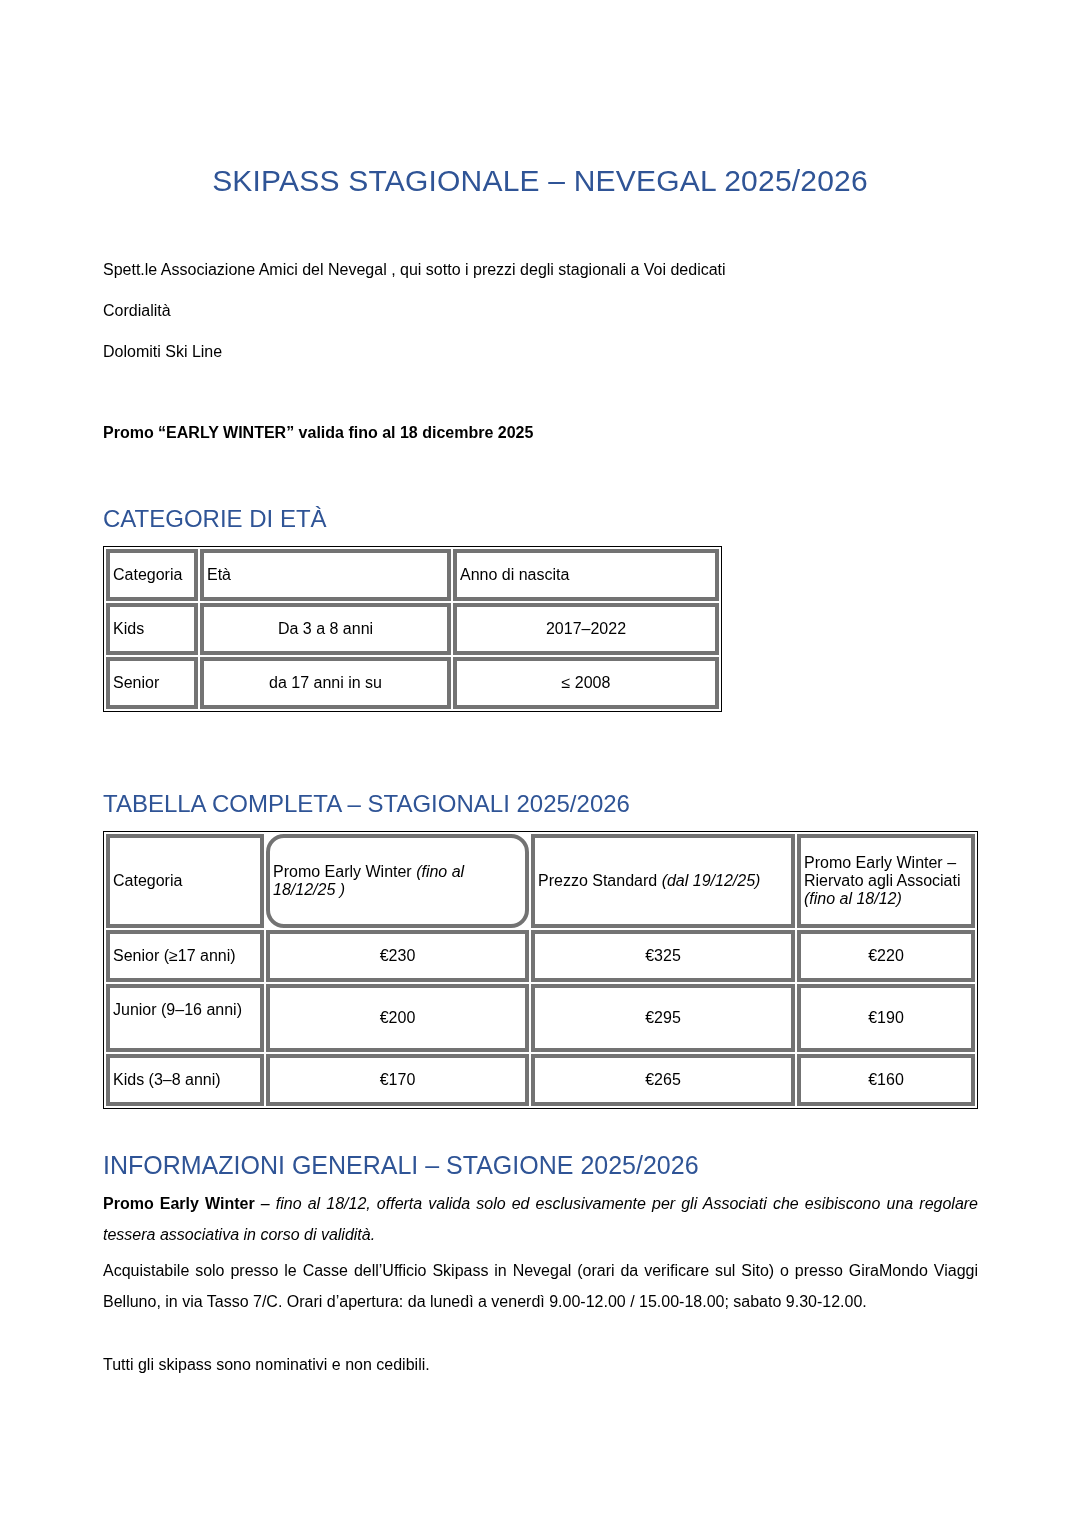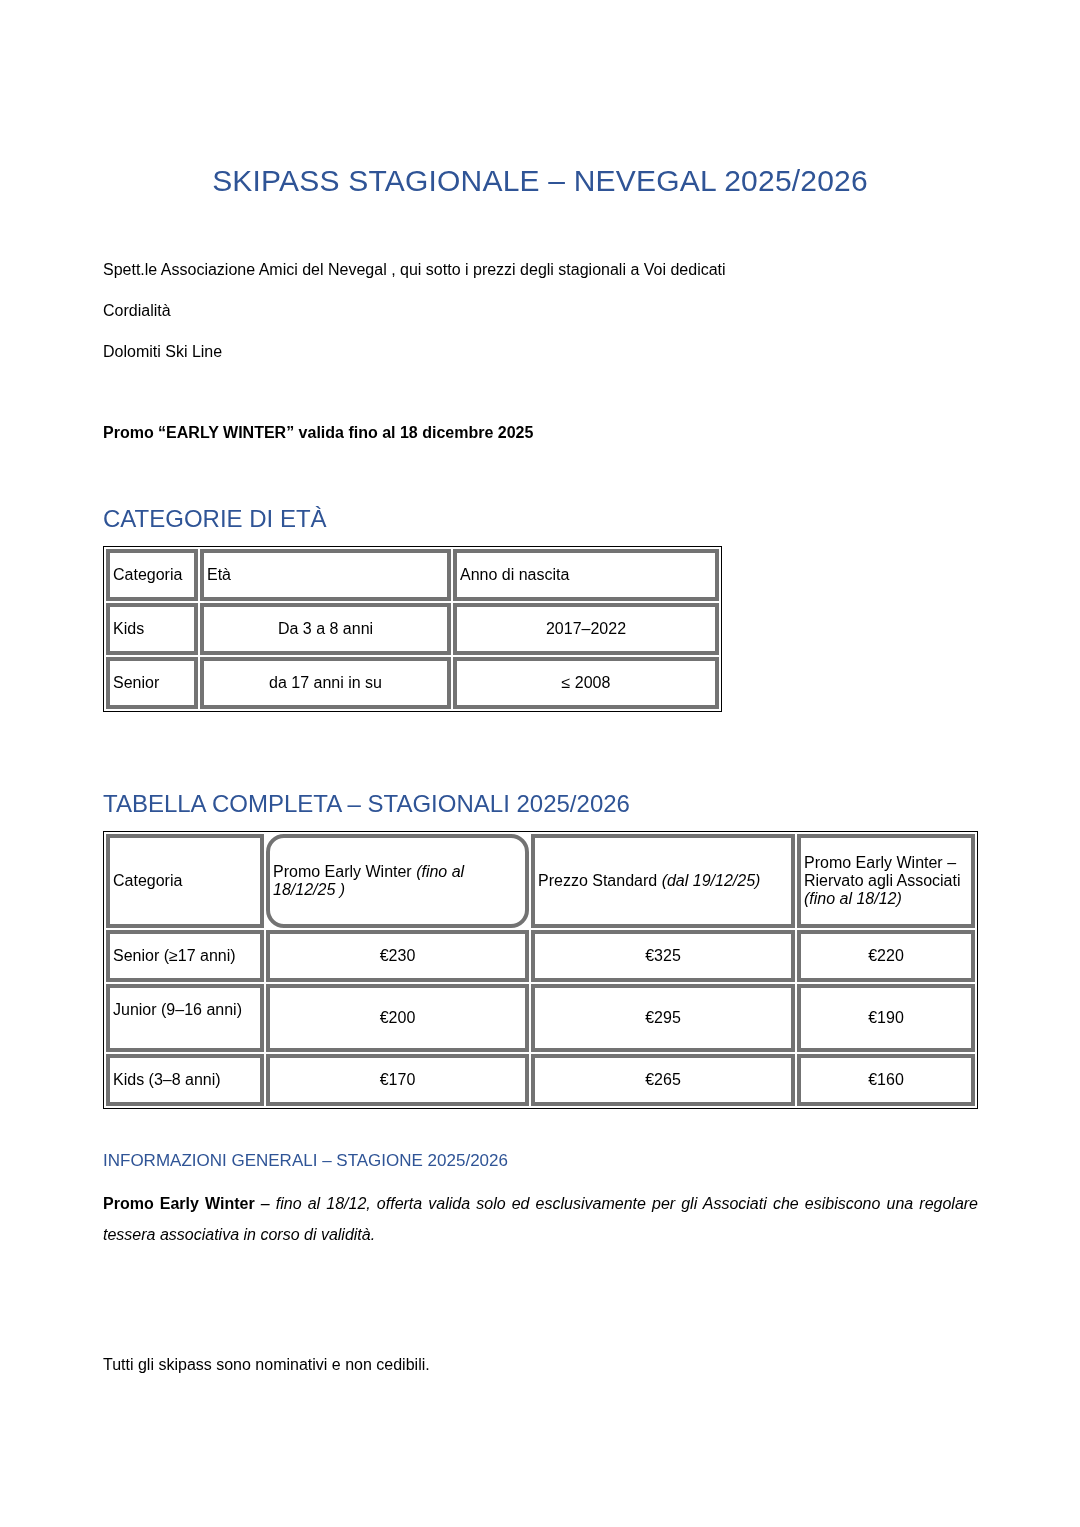--- a/index.html
+++ b/index.html
@@ -21,7 +21,7 @@
     font-weight: normal; margin: 0;
   }
   .h3 {
-    position: absolute; left: 103px; font-size: 17px; color: #2f5496;
+    position: absolute; left: 103px; font-size: 25px; color: #2f5496;
     font-weight: normal; margin: 0;
   }
   table.grid {

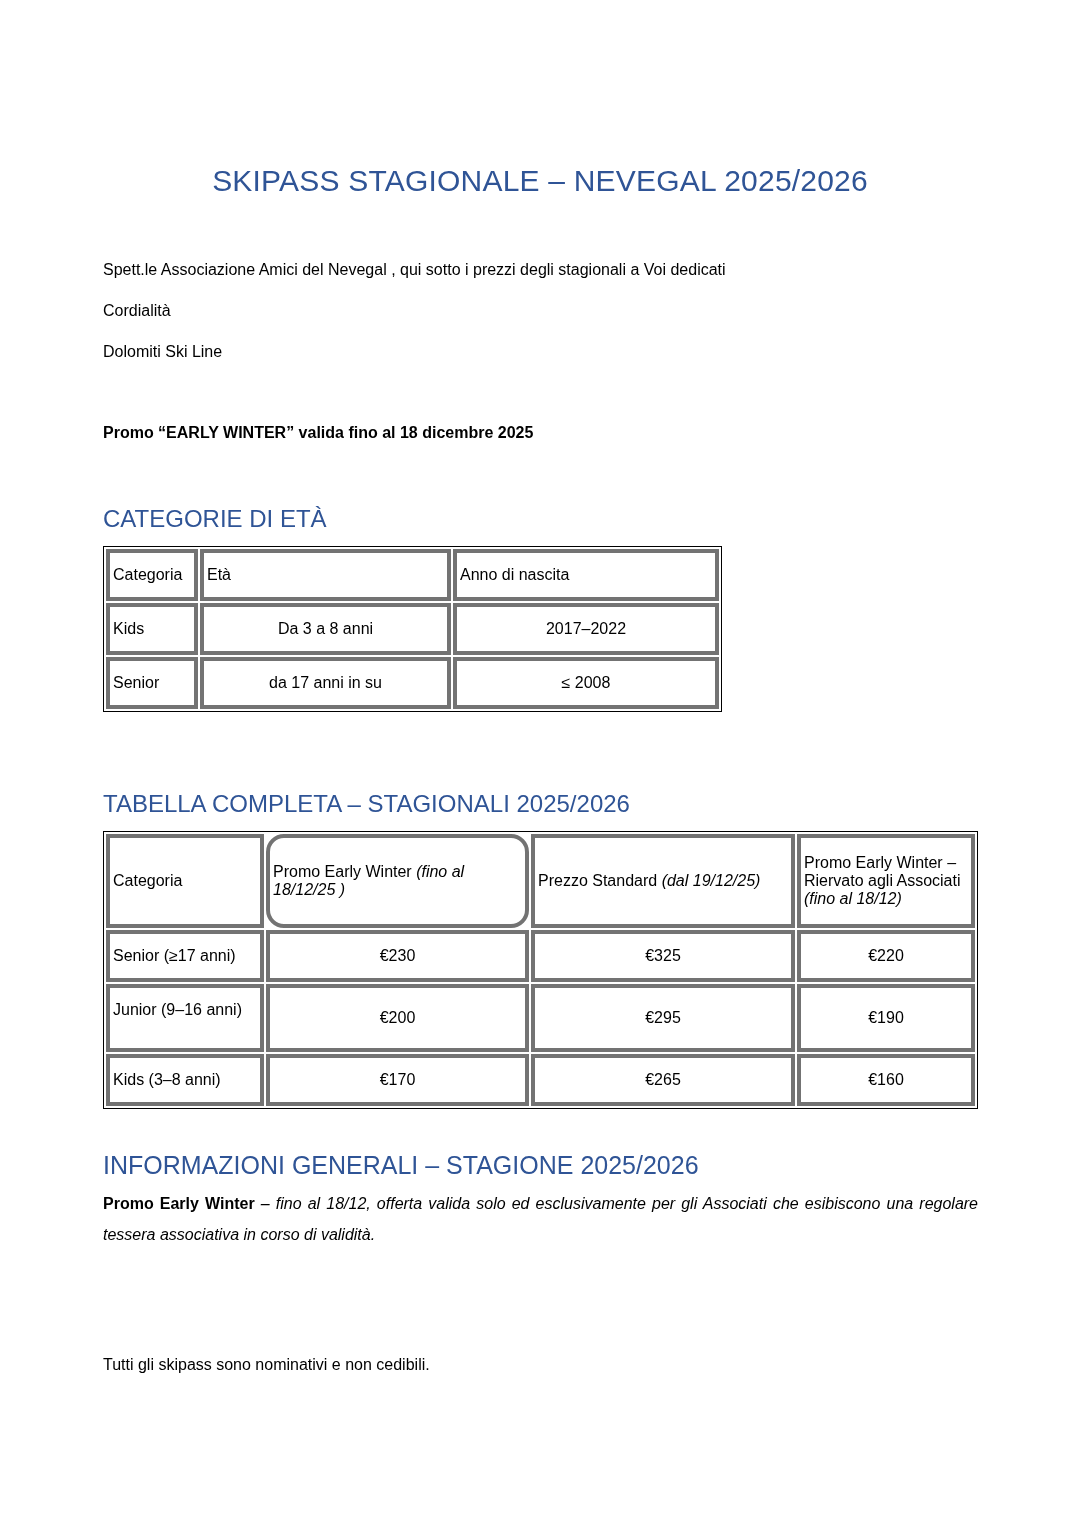--- a/index.html
+++ b/index.html
@@ -110,6 +110,7 @@
 
   <p class="justify" style="top:1188px;"><span class="bold">Promo Early Winter</span><span class="italic"> – fino al 18/12, offerta valida solo ed esclusivamente per gli Associati che esibiscono una regolare tessera associativa in corso di validità.</span></p>
 
+  <p class="justify" style="top:1255px;">Acquistabile solo presso le Casse dell’Ufficio Skipass in Nevegal (orari da verificare sul Sito) o presso GiraMondo Viaggi Belluno, in via Tasso 7/C. Orari d’apertura: da lunedì a venerdì 9.00-12.00 / 15.00-18.00; sabato 9.30-12.00.</p>
 
   <p class="justify" style="top:1349px;">Tutti gli skipass sono nominativi e non cedibili.</p>
 

